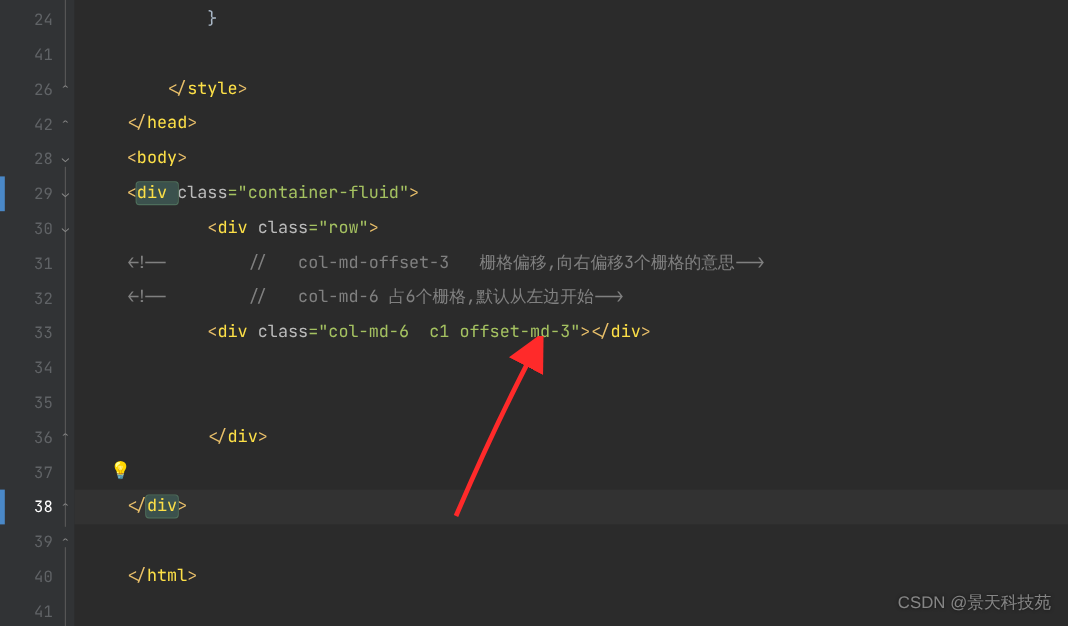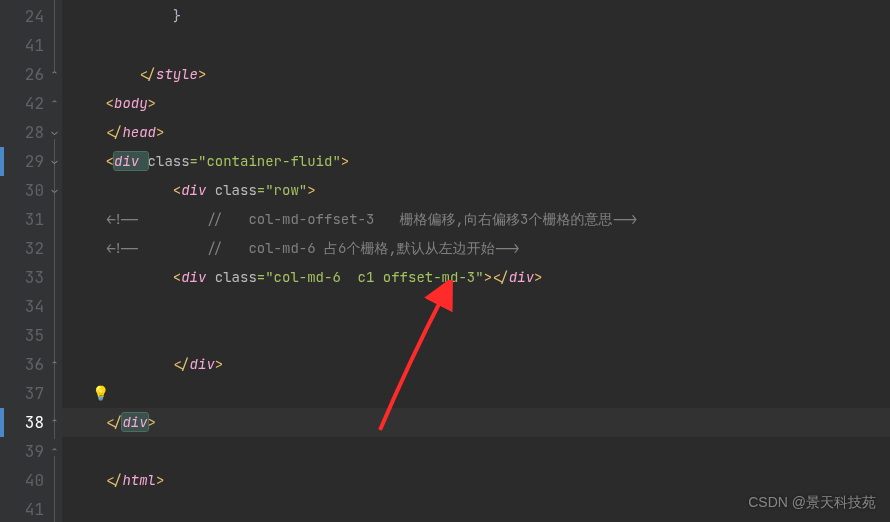--- a/index.html
+++ b/index.html
@@ -29,7 +29,7 @@
     text-align: right;
     padding-right: 18px;
     color: #606366;
-    font-size: 16px;
+    font-size: 13px;
     position: relative;
   }
   .gutter .ln.current {

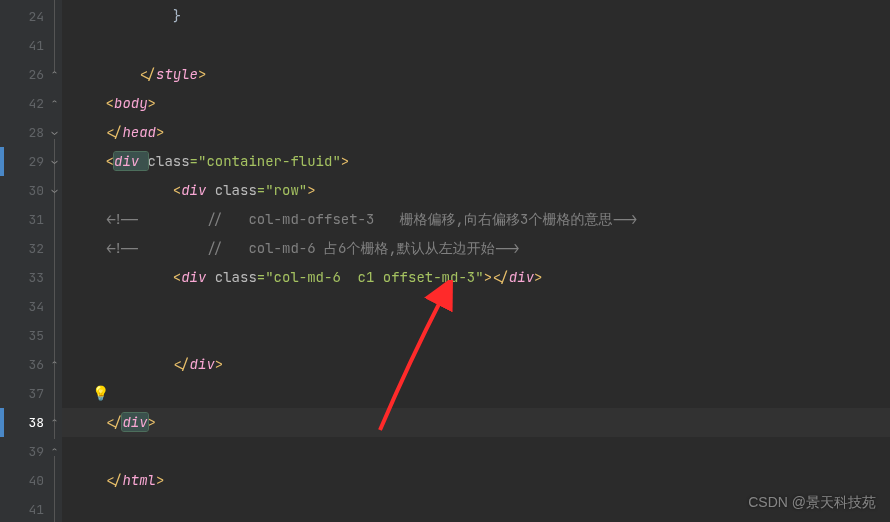--- a/index.html
+++ b/index.html
@@ -77,7 +77,7 @@
     background: #323232;
     z-index: -1;
   }
-  .tag { color: #f9a8d4; font-style: italic; }
+  .tag { color: #fde047; }
   .attr-name { color: #bababa; }
   .attr-val { color: #a5c261; }
   .comment { color: #808080; }

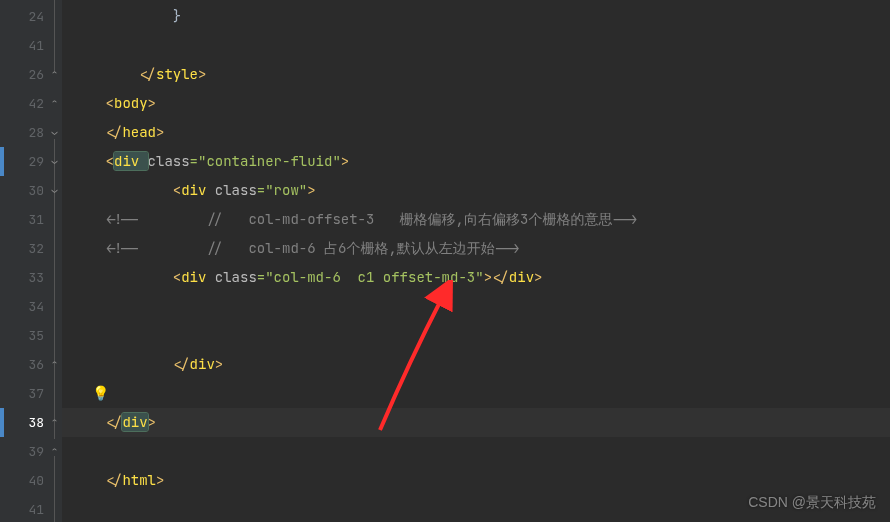--- a/index.html
+++ b/index.html
@@ -163,8 +163,8 @@
     <div class="line"><span class="text">            }</span></div>
     <div class="line"></div>
     <div class="line"><span class="punct">        &lt;/</span><span class="tag">style</span><span class="punct">&gt;</span></div>
+    <div class="line"><span class="punct">    &lt;/</span><span class="tag">head</span><span class="punct">&gt;</span></div>
     <div class="line"><span class="punct">    &lt;</span><span class="tag">body</span><span class="punct">&gt;</span></div>
-    <div class="line"><span class="punct">    &lt;/</span><span class="tag">head</span><span class="punct">&gt;</span></div>
     <div class="line"><span class="punct">    &lt;</span><span class="tag hl-tag">div </span><span class="attr-name">class</span><span class="attr-val">=</span><span class="attr-val">"container-fluid"</span><span class="punct">&gt;</span></div>
     <div class="line"><span class="punct">            &lt;</span><span class="tag">div </span><span class="attr-name">class</span><span class="attr-val">=</span><span class="attr-val">"row"</span><span class="punct">&gt;</span></div>
     <div class="line"><span class="comment">    &lt;!--        //   col-md-offset-3   栅格偏移,向右偏移3个栅格的意思--&gt;</span></div>

